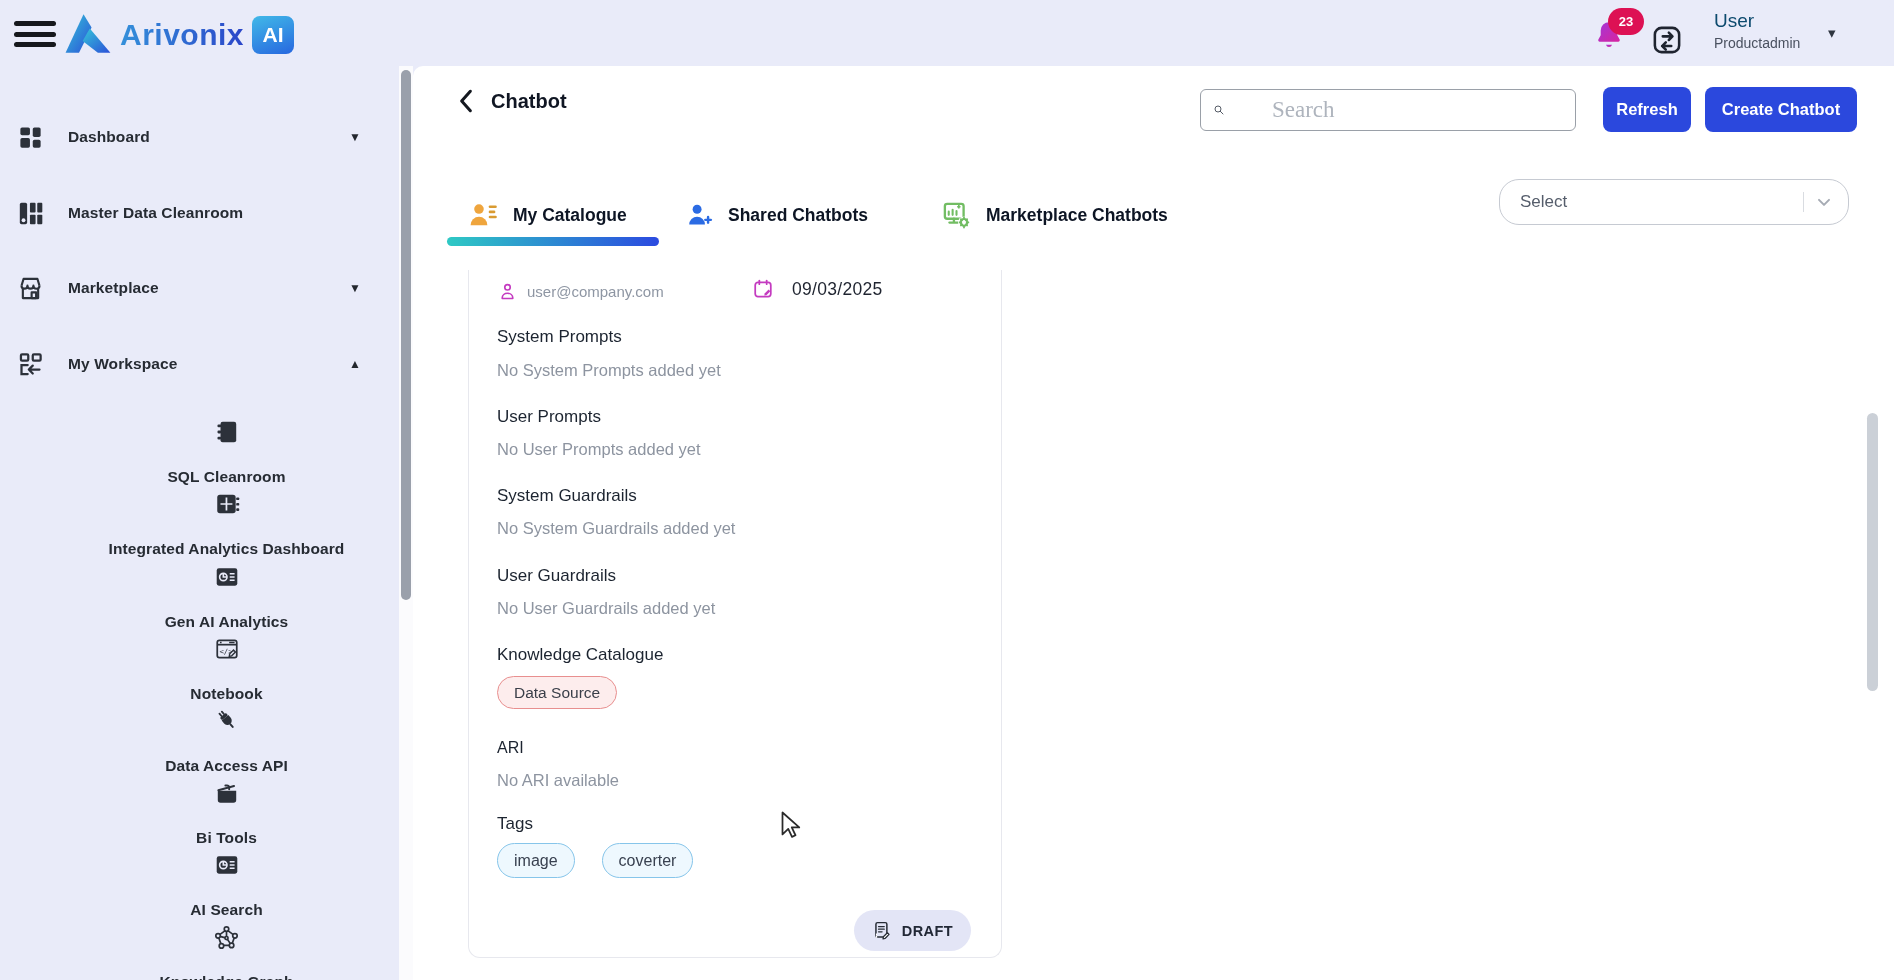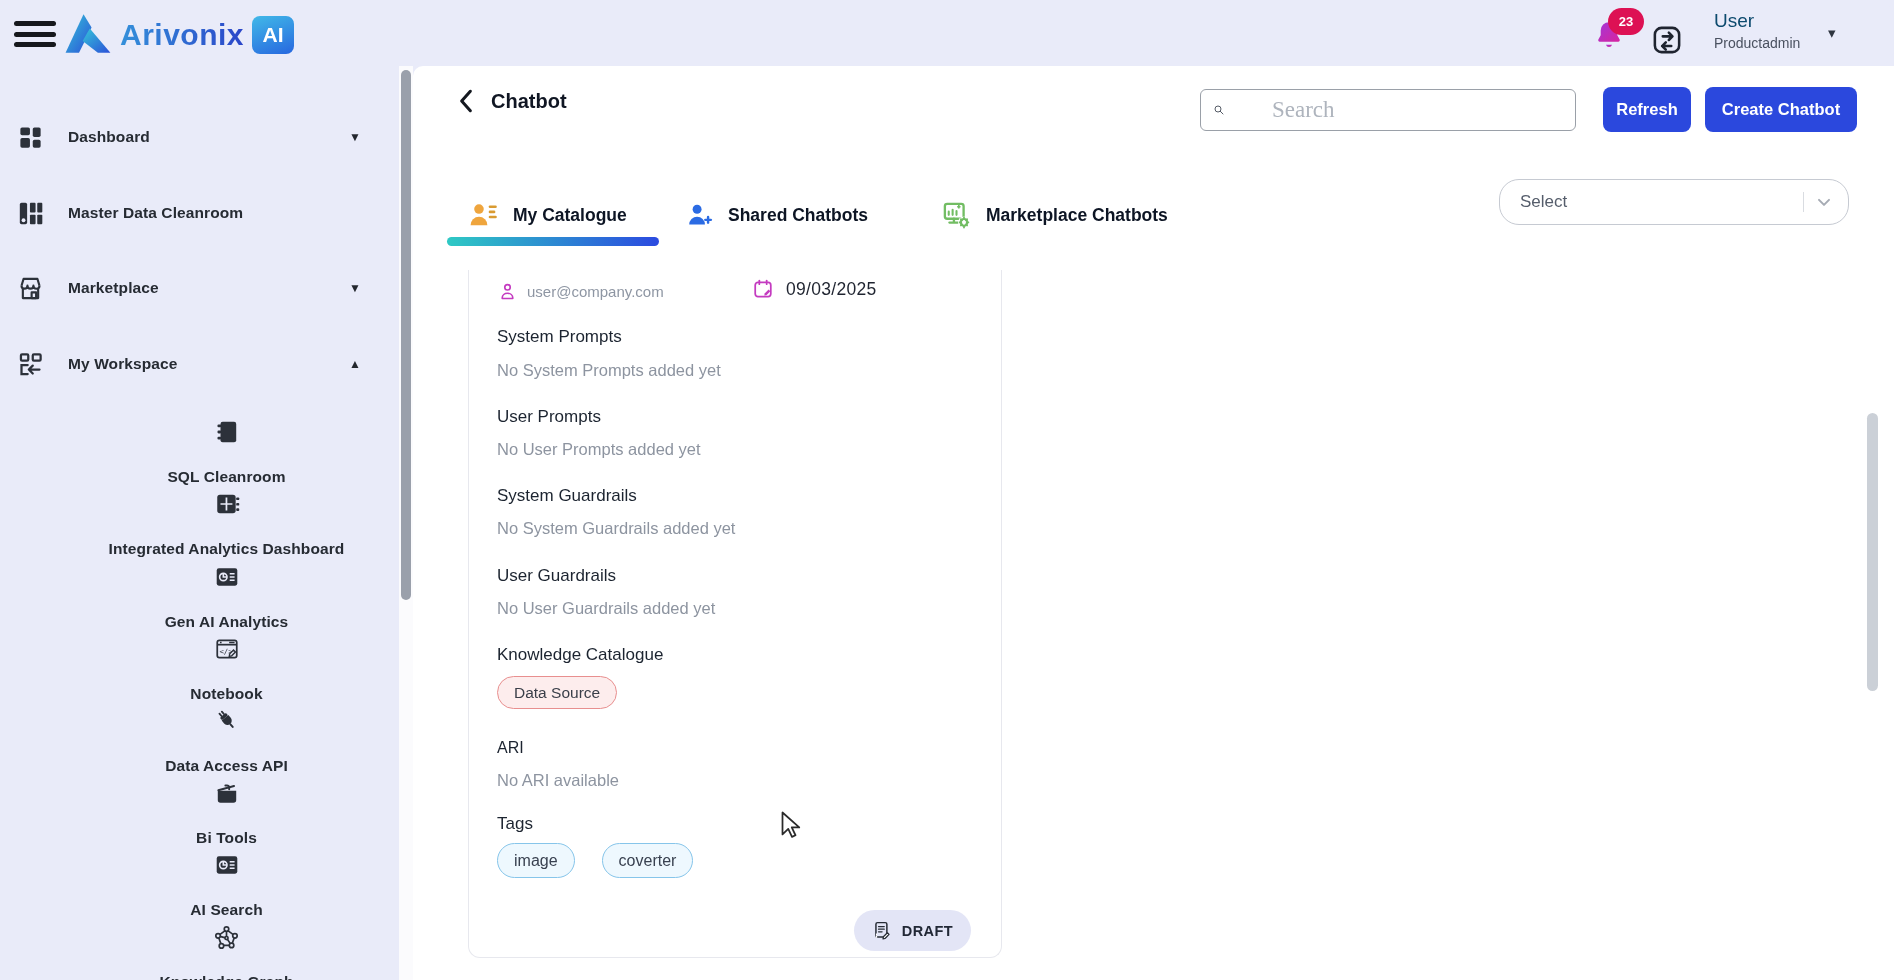--- a/index.html
+++ b/index.html
@@ -102,7 +102,7 @@
   .c-empty{font-size:16.5px;color:#8d94a0;}
   #owner-row{top:11px;display:flex;align-items:center;gap:9px;}
   #owner-email{font-size:15px;color:#8e96a3;}
-  #date-row{left:283px;top:8px;display:flex;align-items:center;gap:12px;}
+  #date-row{left:283px;top:8px;display:flex;align-items:center;gap:18px;}
   #date-text{font-size:17.5px;color:#1f2430;font-weight:500;letter-spacing:.3px;}
   .pill{
     display:inline-flex;align-items:center;justify-content:center;

